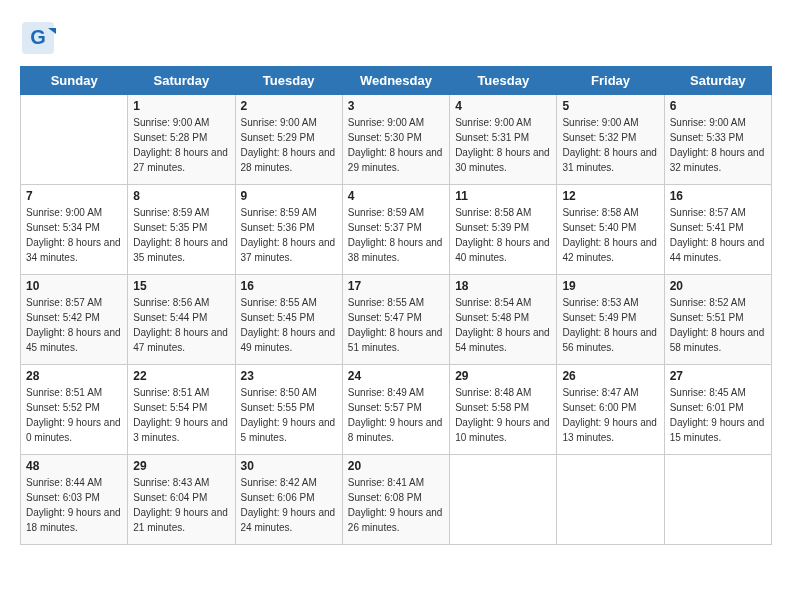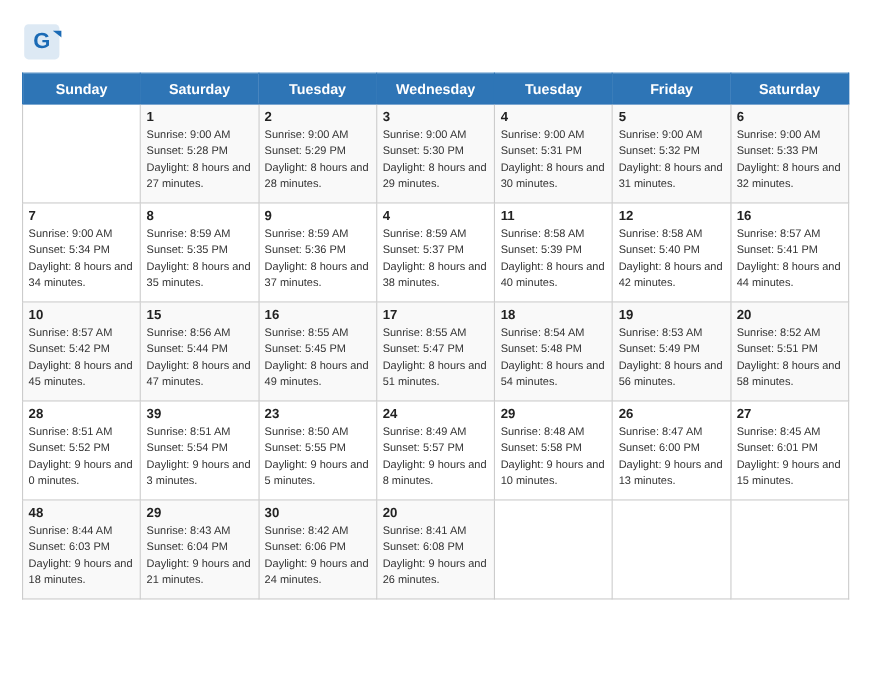--- a/index.html
+++ b/index.html
@@ -211,7 +211,7 @@
           <div class="day-info">Sunrise: 8:51 AM<br>Sunset: 5:52 PM<br>Daylight: 9 hours and 0 minutes.</div>
         </td>
         <td>
-          <span class="day-number">39</span>
+          <span class="day-number">22</span>
           <div class="day-info">Sunrise: 8:51 AM<br>Sunset: 5:54 PM<br>Daylight: 9 hours and 3 minutes.</div>
         </td>
         <td>

